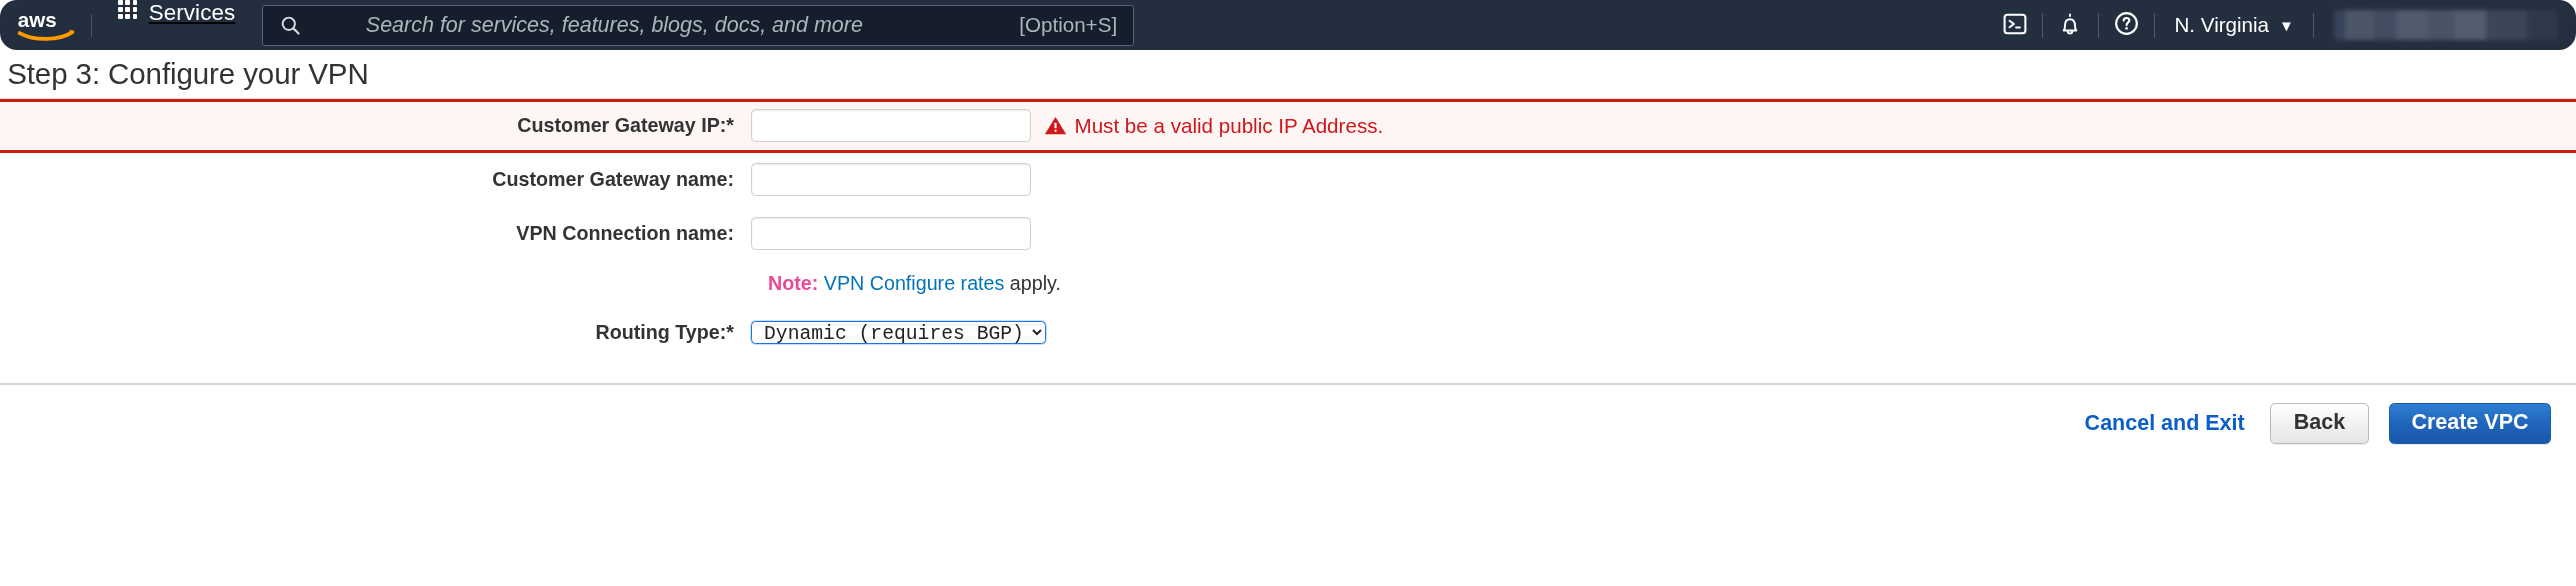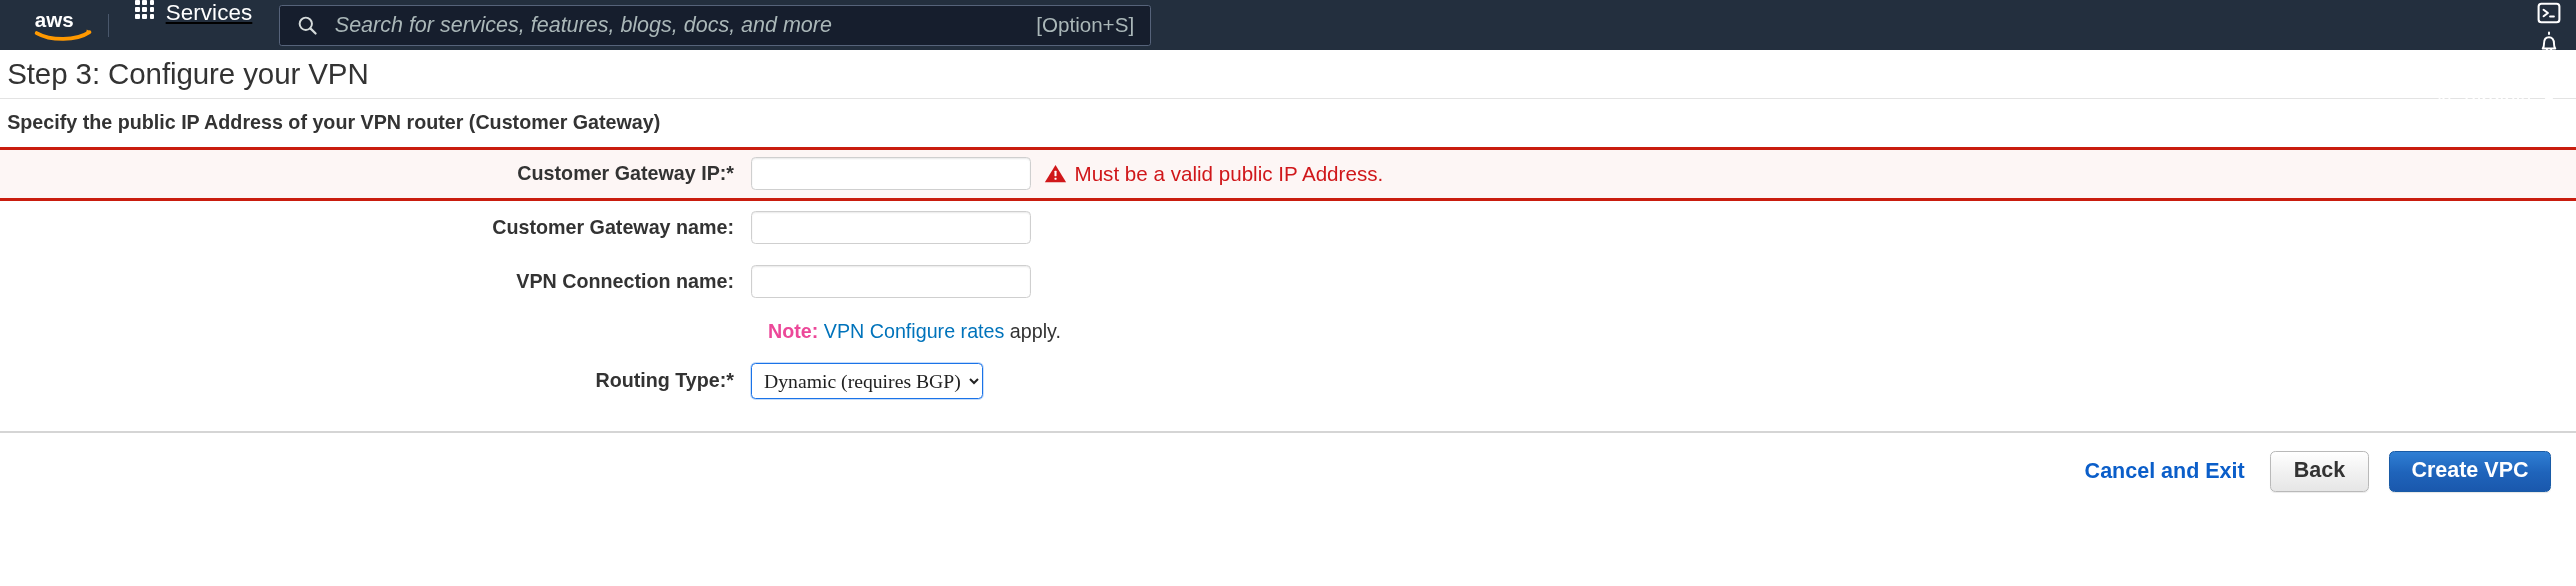--- a/index.html
+++ b/index.html
@@ -18,8 +18,9 @@
     background: #232f3e;
     display: flex;
     align-items: center;
-    padding: 0 0 0 31px;
+    padding: 0 0 0 14px;
     position: relative;
+    border-radius: 17px;
   }
   .aws-logo {
     width: 64px; height: 36px;

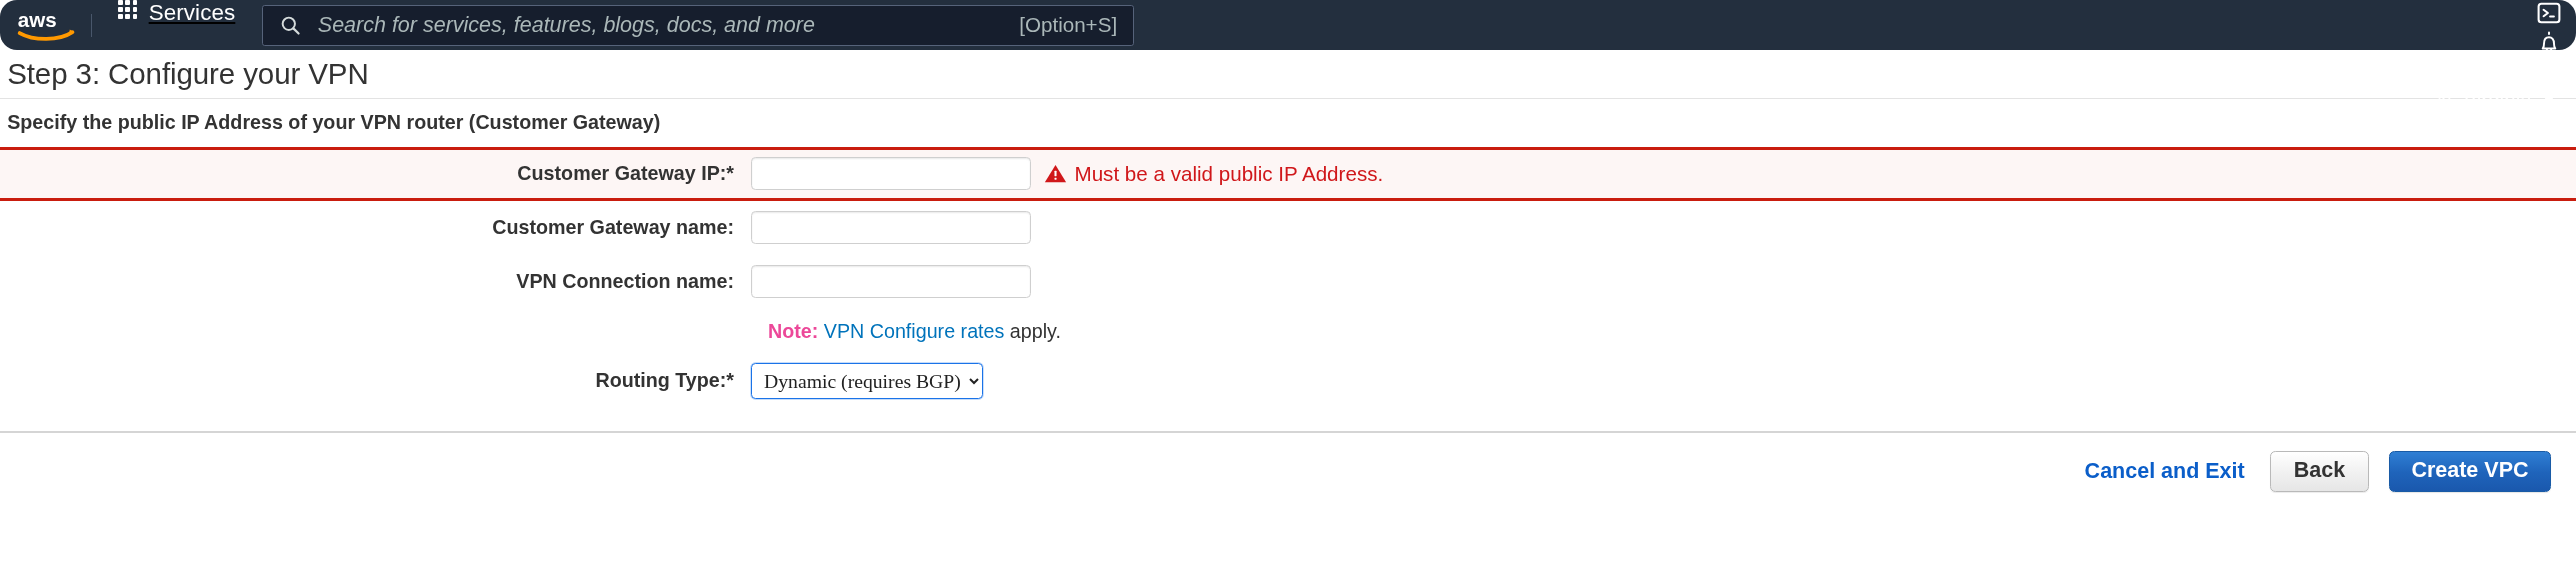--- a/index.html
+++ b/index.html
@@ -81,6 +81,7 @@
     font-size: 21.5px;
     font-family: "Liberation Sans", sans-serif;
     font-style: italic;
+    margin-left: 48px;
   }
   .search-input::placeholder { color: #aab7b8; font-style: italic; opacity: 1; }
   .search-kbd {

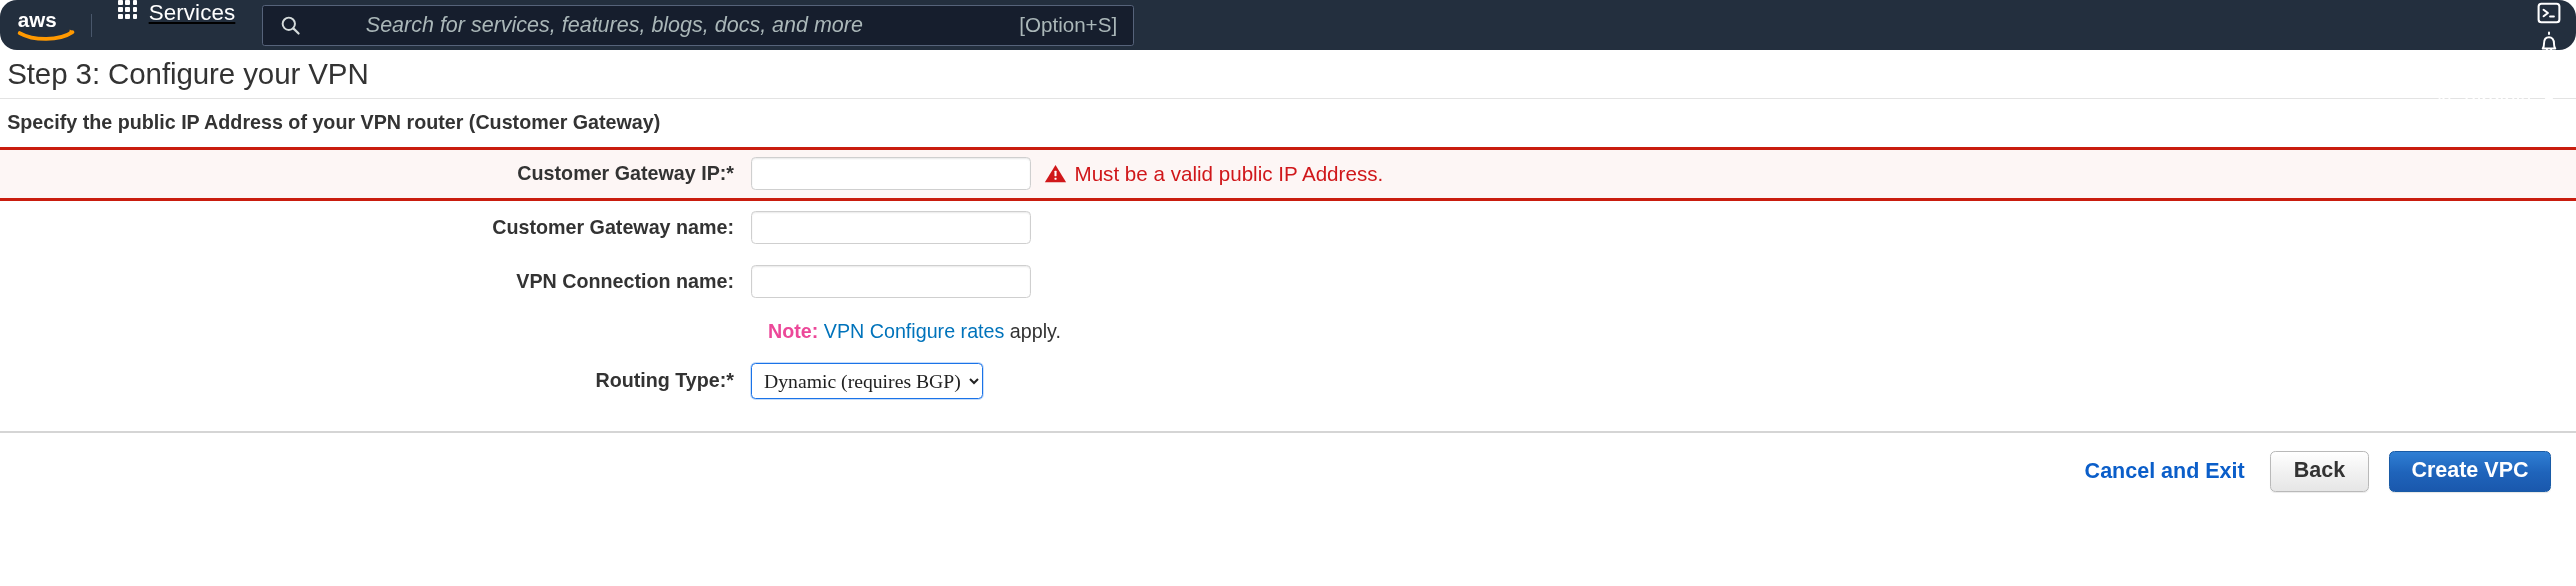--- a/index.html
+++ b/index.html
@@ -97,8 +97,7 @@
     right: 0; top: 0;
     height: 50px;
     display: flex;
-    align-items: flex-end;
-    flex-direction: column;
+    align-items: center;
   }
   .nav-icon-btn {
     width: 55px; height: 50px;

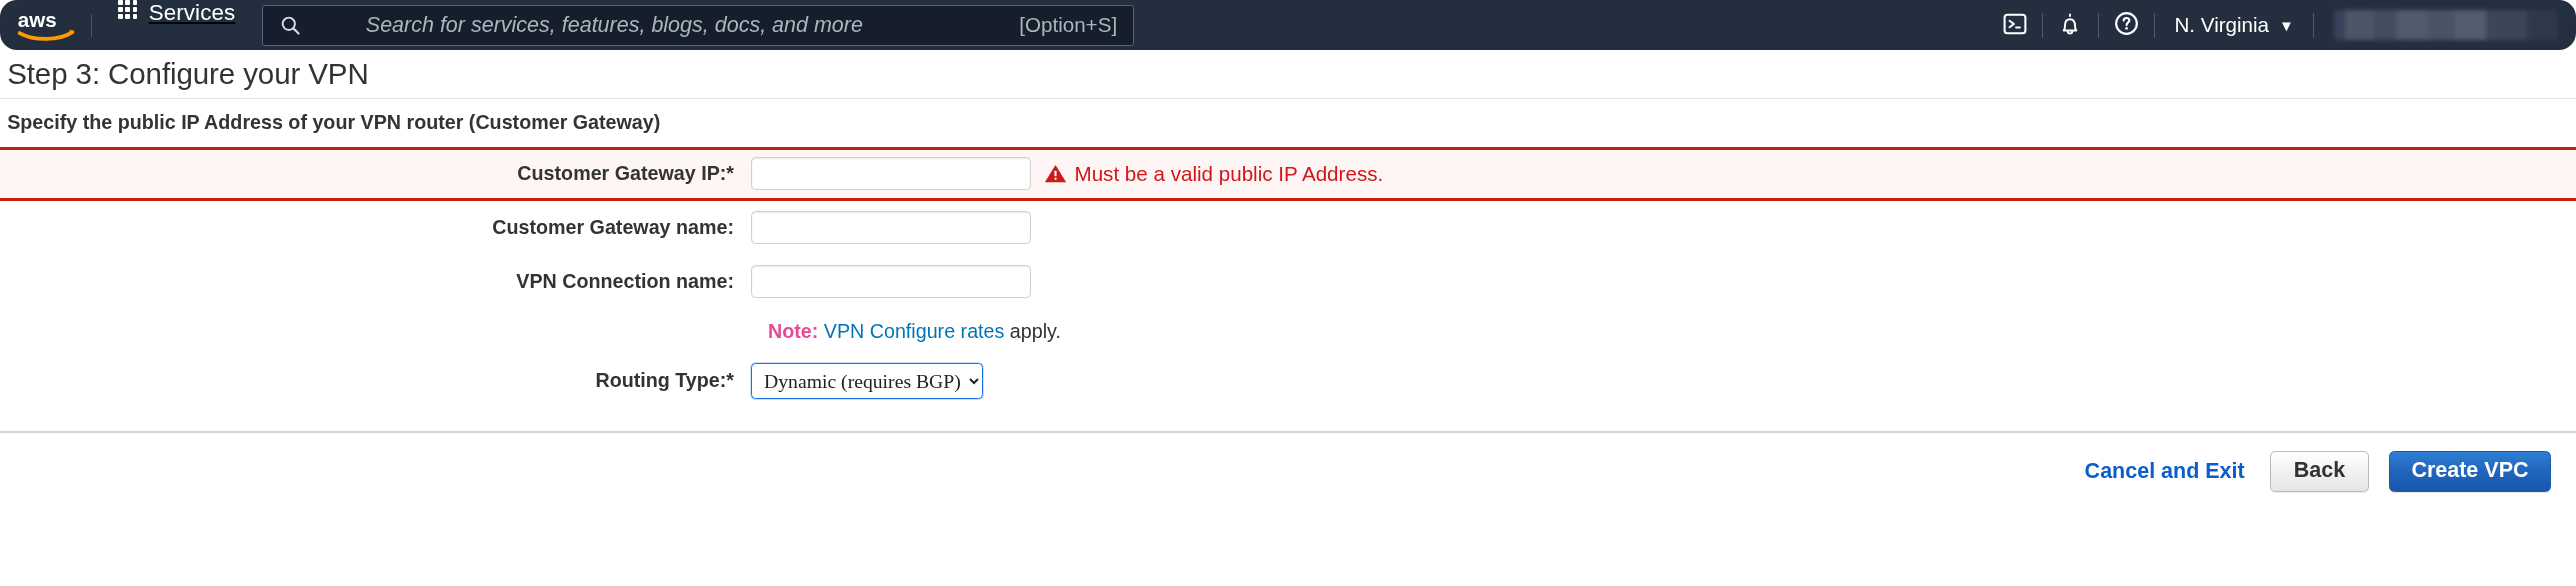--- a/index.html
+++ b/index.html
@@ -371,7 +371,6 @@
 
   <div class="hr-light"></div>
 
-  <div class="section-head">Specify the public IP Address of your VPN router (Customer Gateway)</div>
 
   <div class="row row-error">
     <div class="lbl">Customer Gateway IP:*</div>

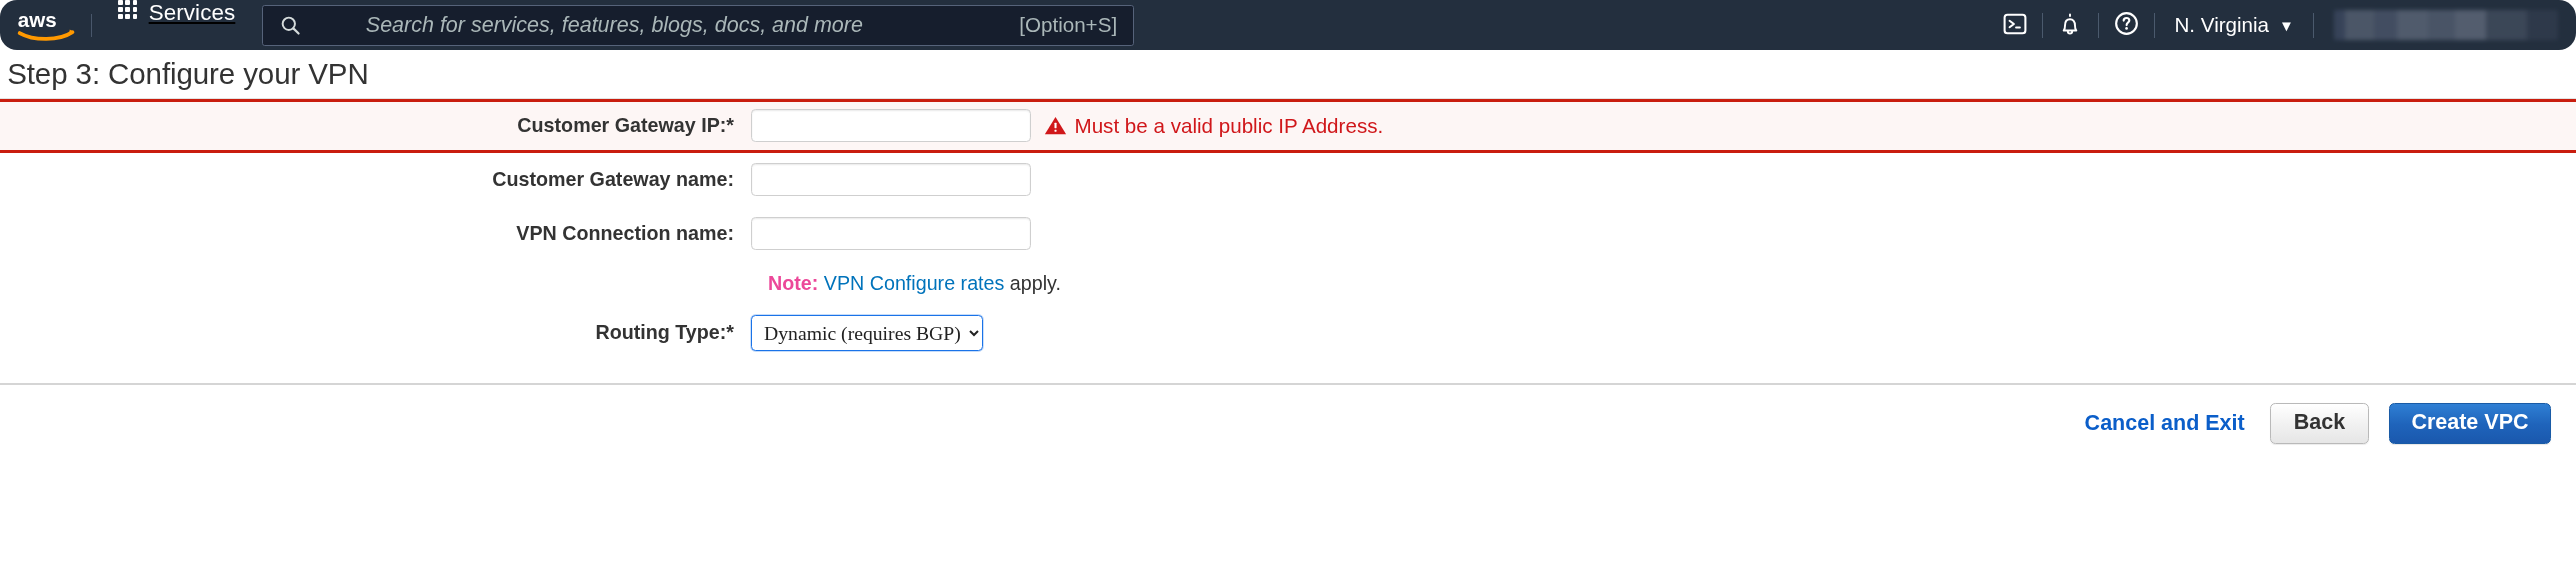--- a/index.html
+++ b/index.html
@@ -229,9 +229,9 @@
   a.lnk-bold { color:#1166cc; font-weight:bold; text-decoration:none; cursor:pointer; }
 
   select.sel {
-    height: 36px;
+    height: 23px;
     font-size: 19.7px;
-    font-family: Liberation Serif, serif;
+    font-family: Liberation Mono, monospace;
     color: #222;
     padding: 0 5.4px 0 8px;
     border: 1.8px solid #1a73e8;

